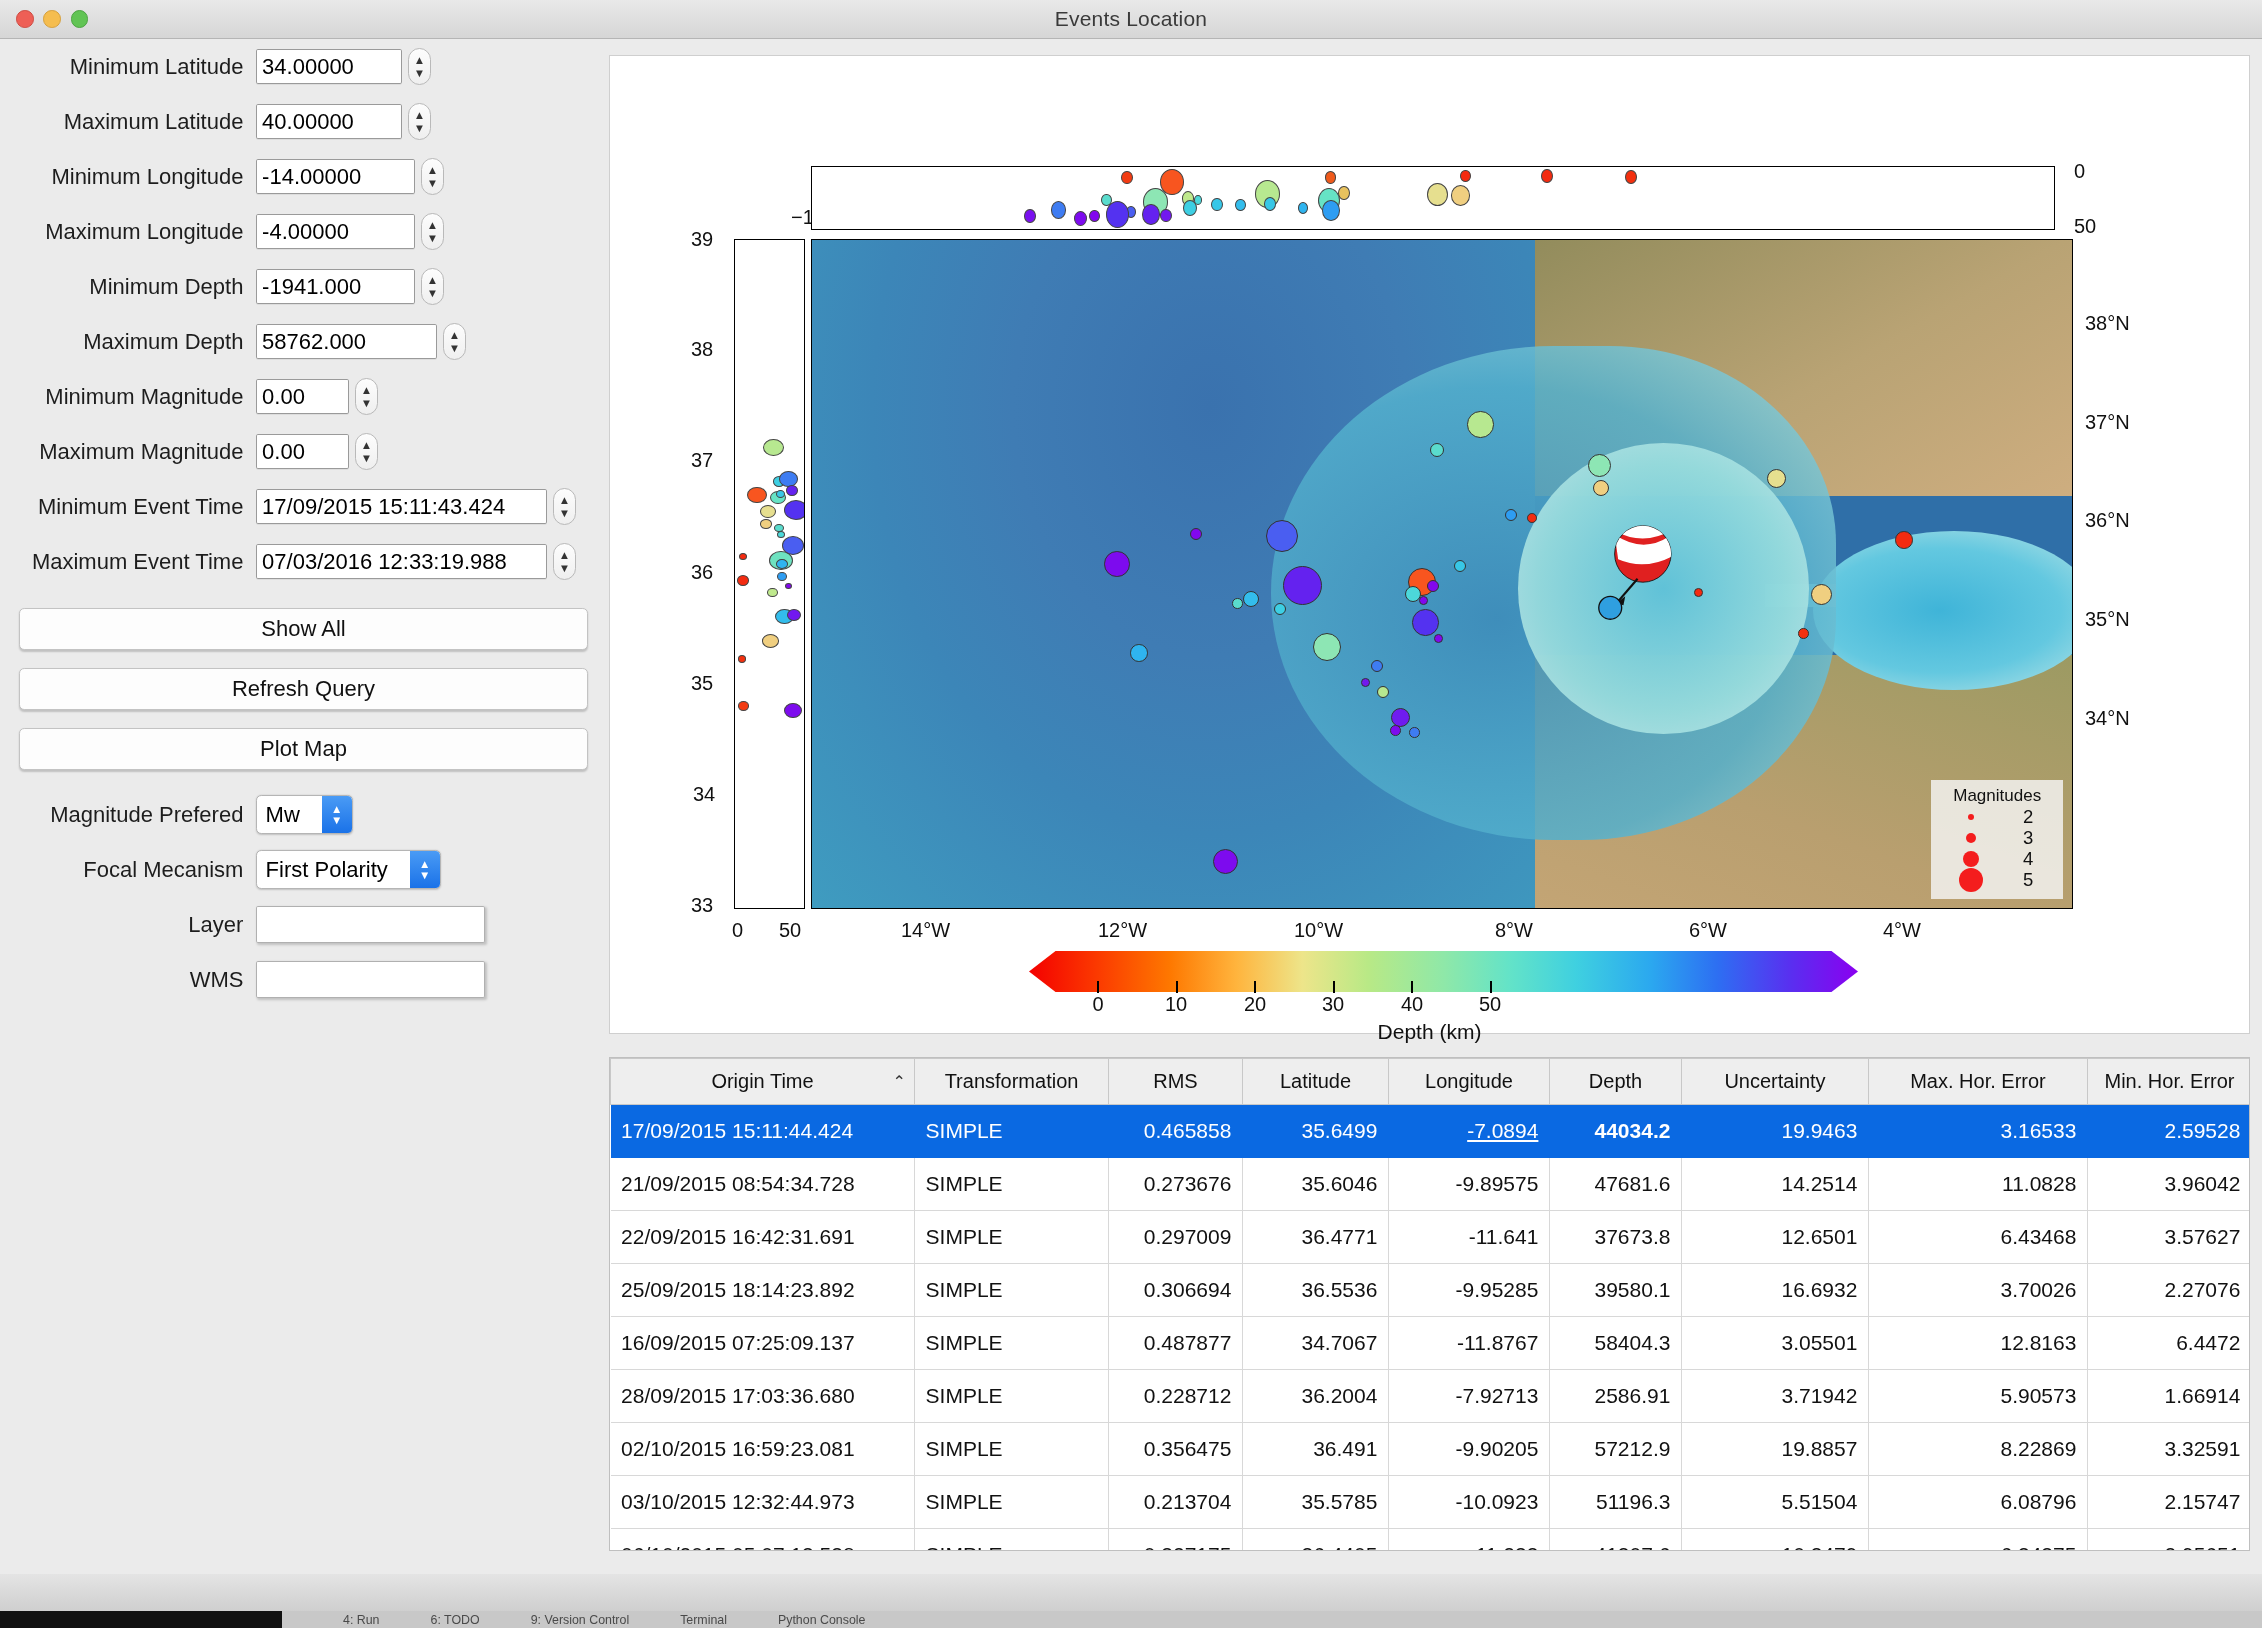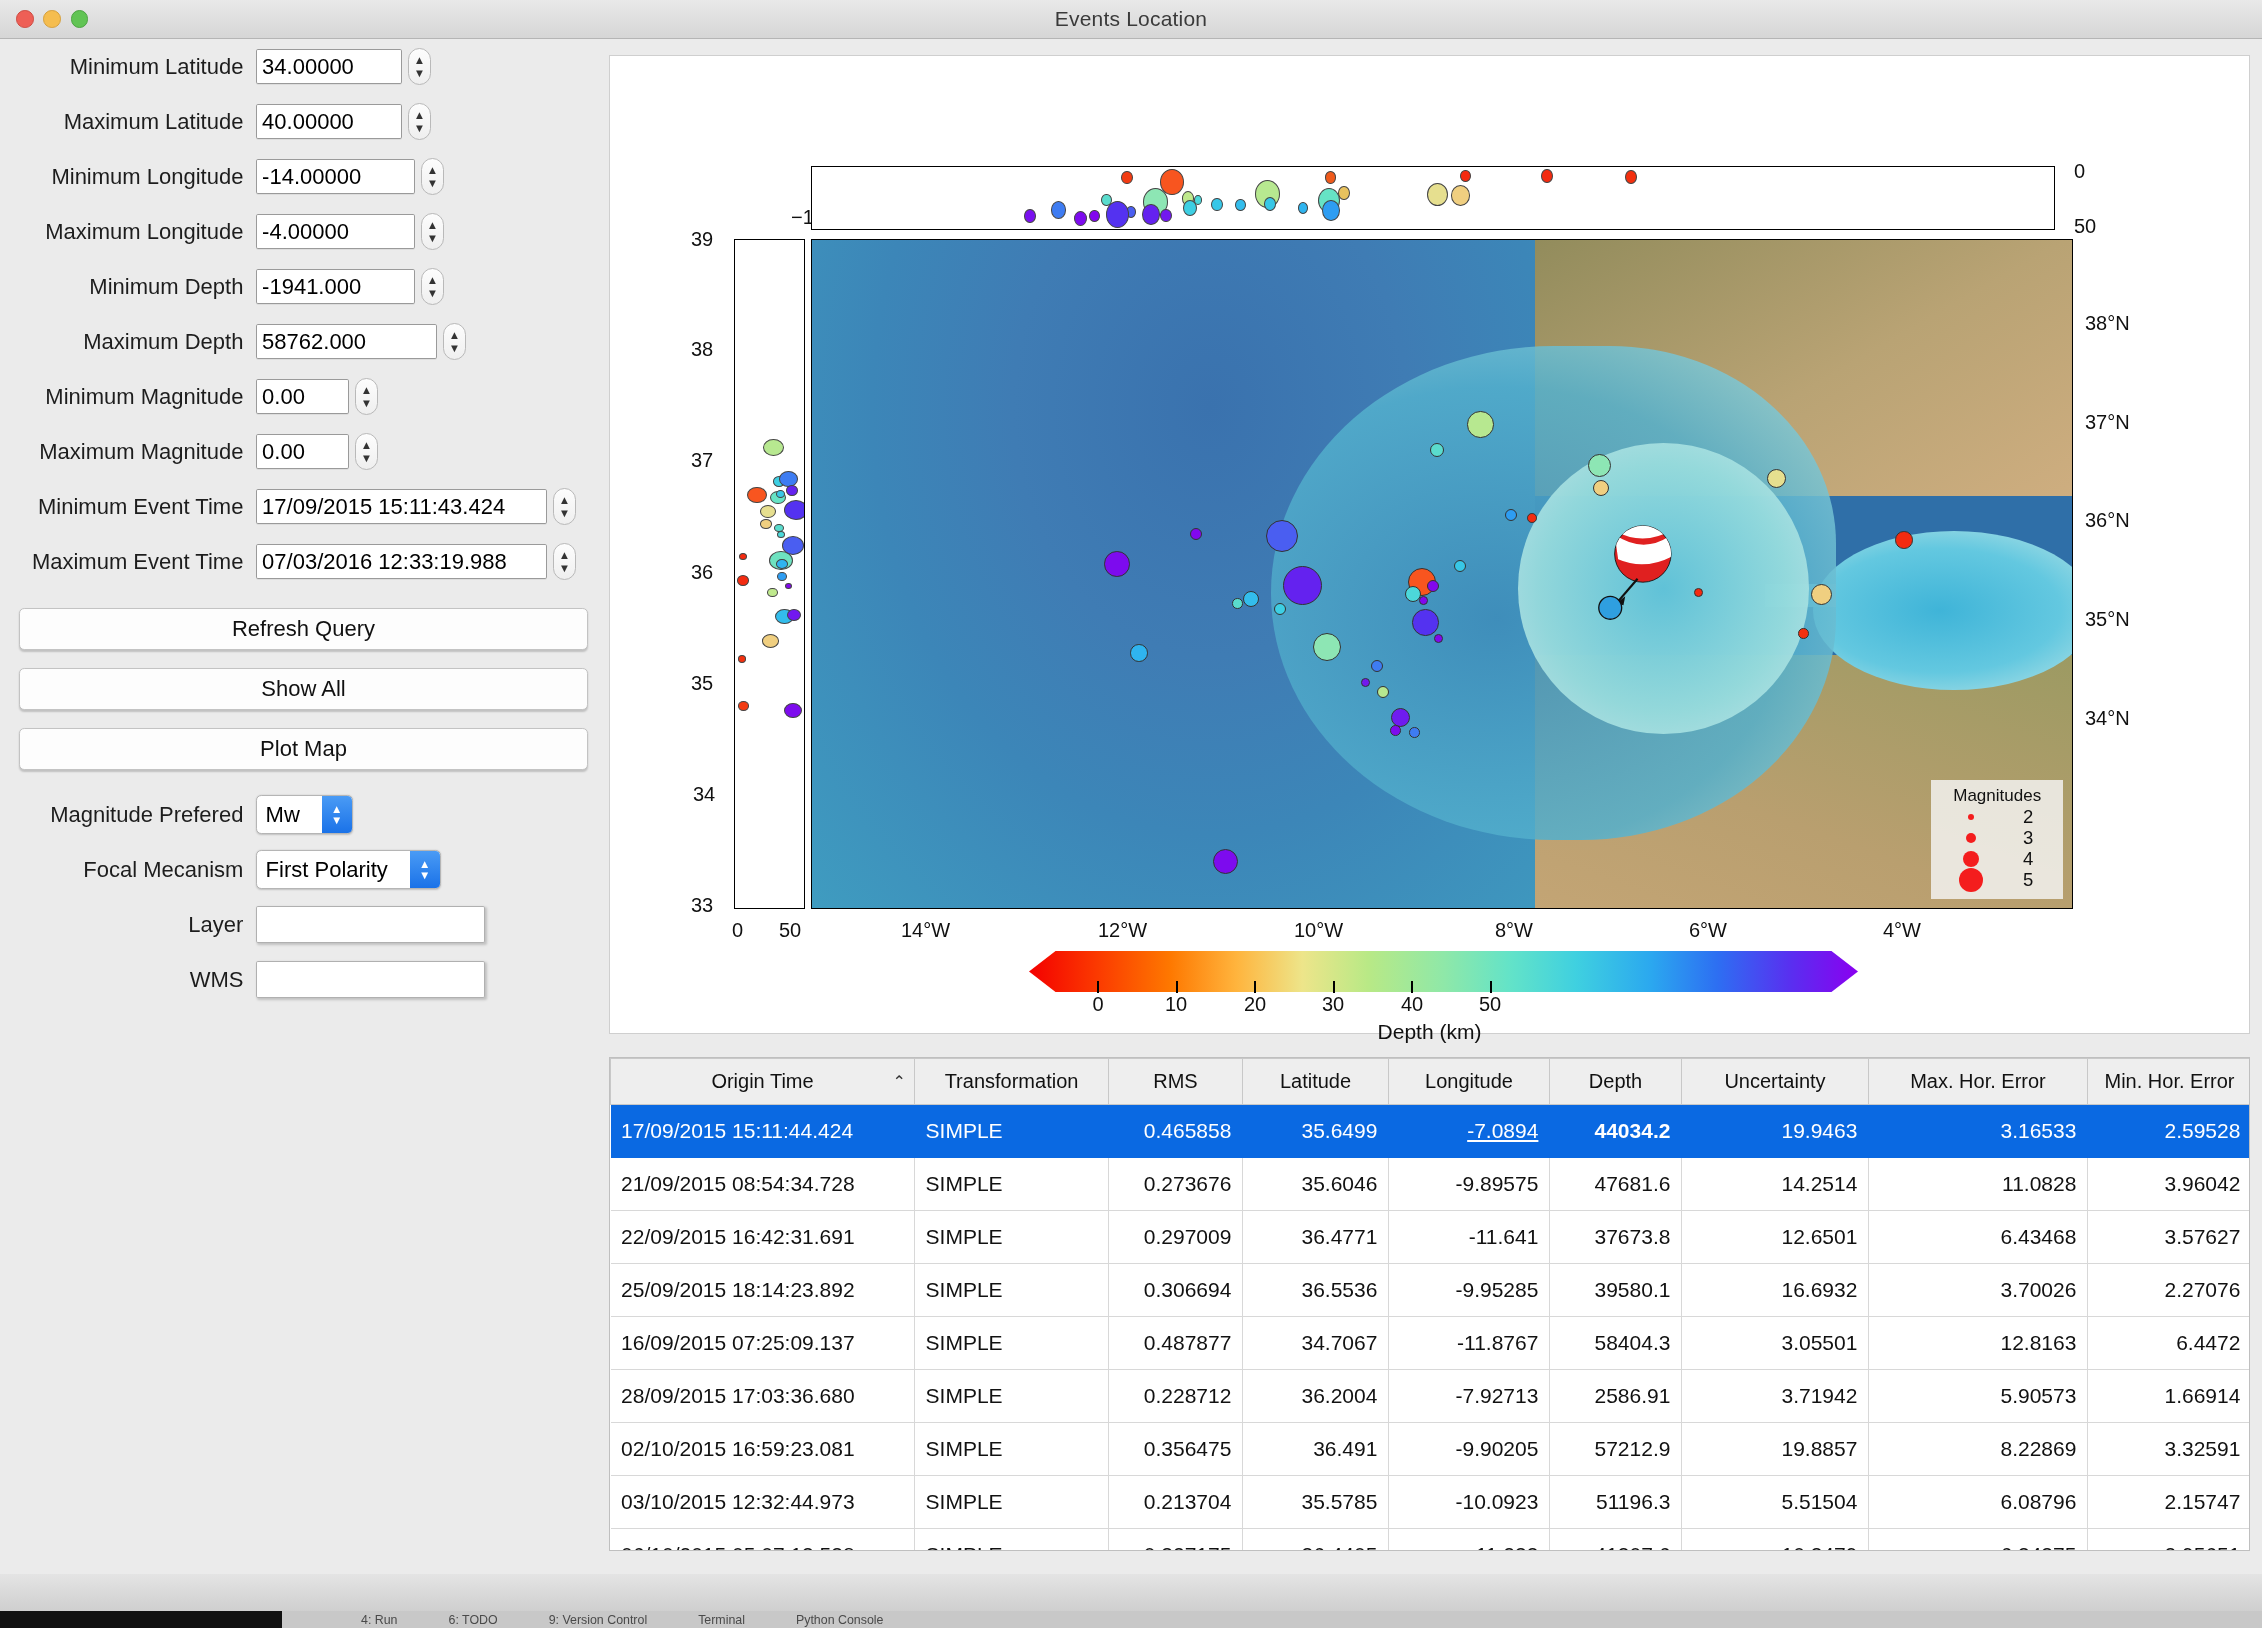--- a/index.html
+++ b/index.html
@@ -299,8 +299,8 @@
   </div>
 
   <div class="btnrow" style="margin-top:12.4px;">
+    <div class="bigbtn">Show All</div>
     <div class="bigbtn">Refresh Query</div>
-    <div class="bigbtn">Show All</div>
     <div class="bigbtn">Plot Map</div>
   </div>
 

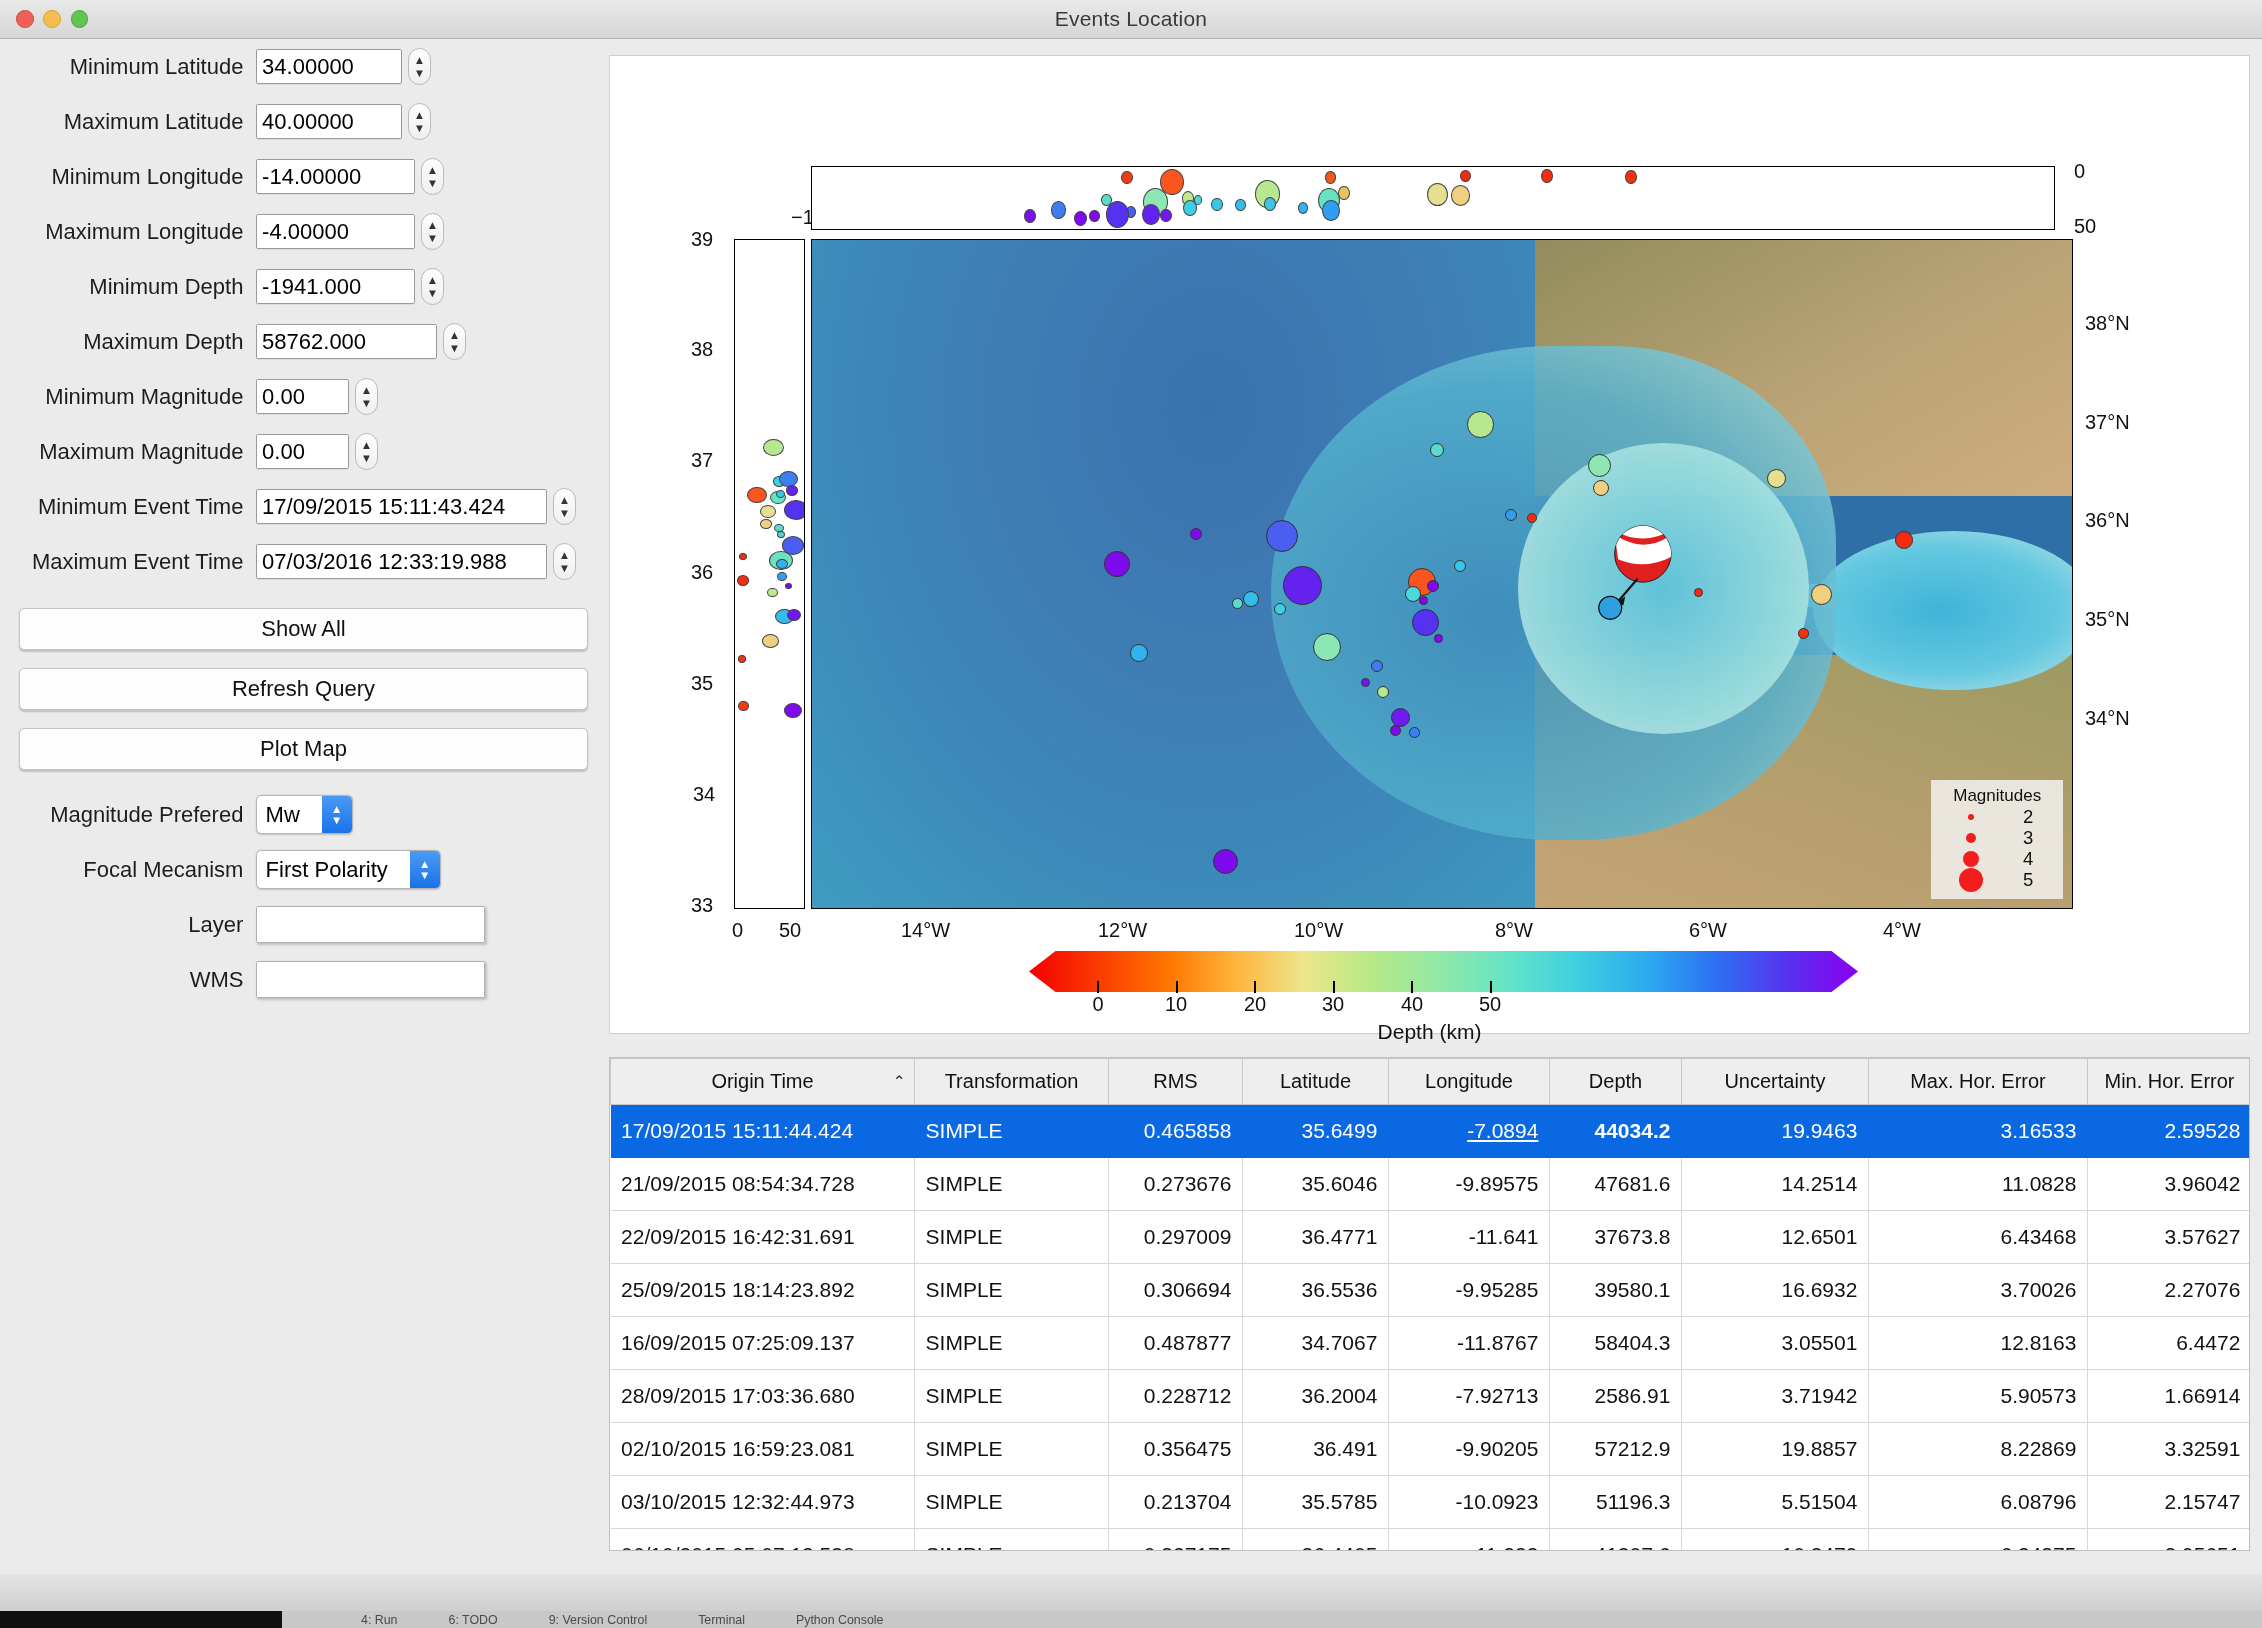--- a/index.html
+++ b/index.html
@@ -680,7 +680,7 @@
 
 <div id="ide">
   <span class="first"></span>
-  <span class="seg" style="margin-left:79px;">4: Run</span>
+  <span class="seg" style="margin-left:61px;">4: Run</span>
   <span class="seg">6: TODO</span>
   <span class="seg">9: Version Control</span>
   <span class="seg">Terminal</span>

